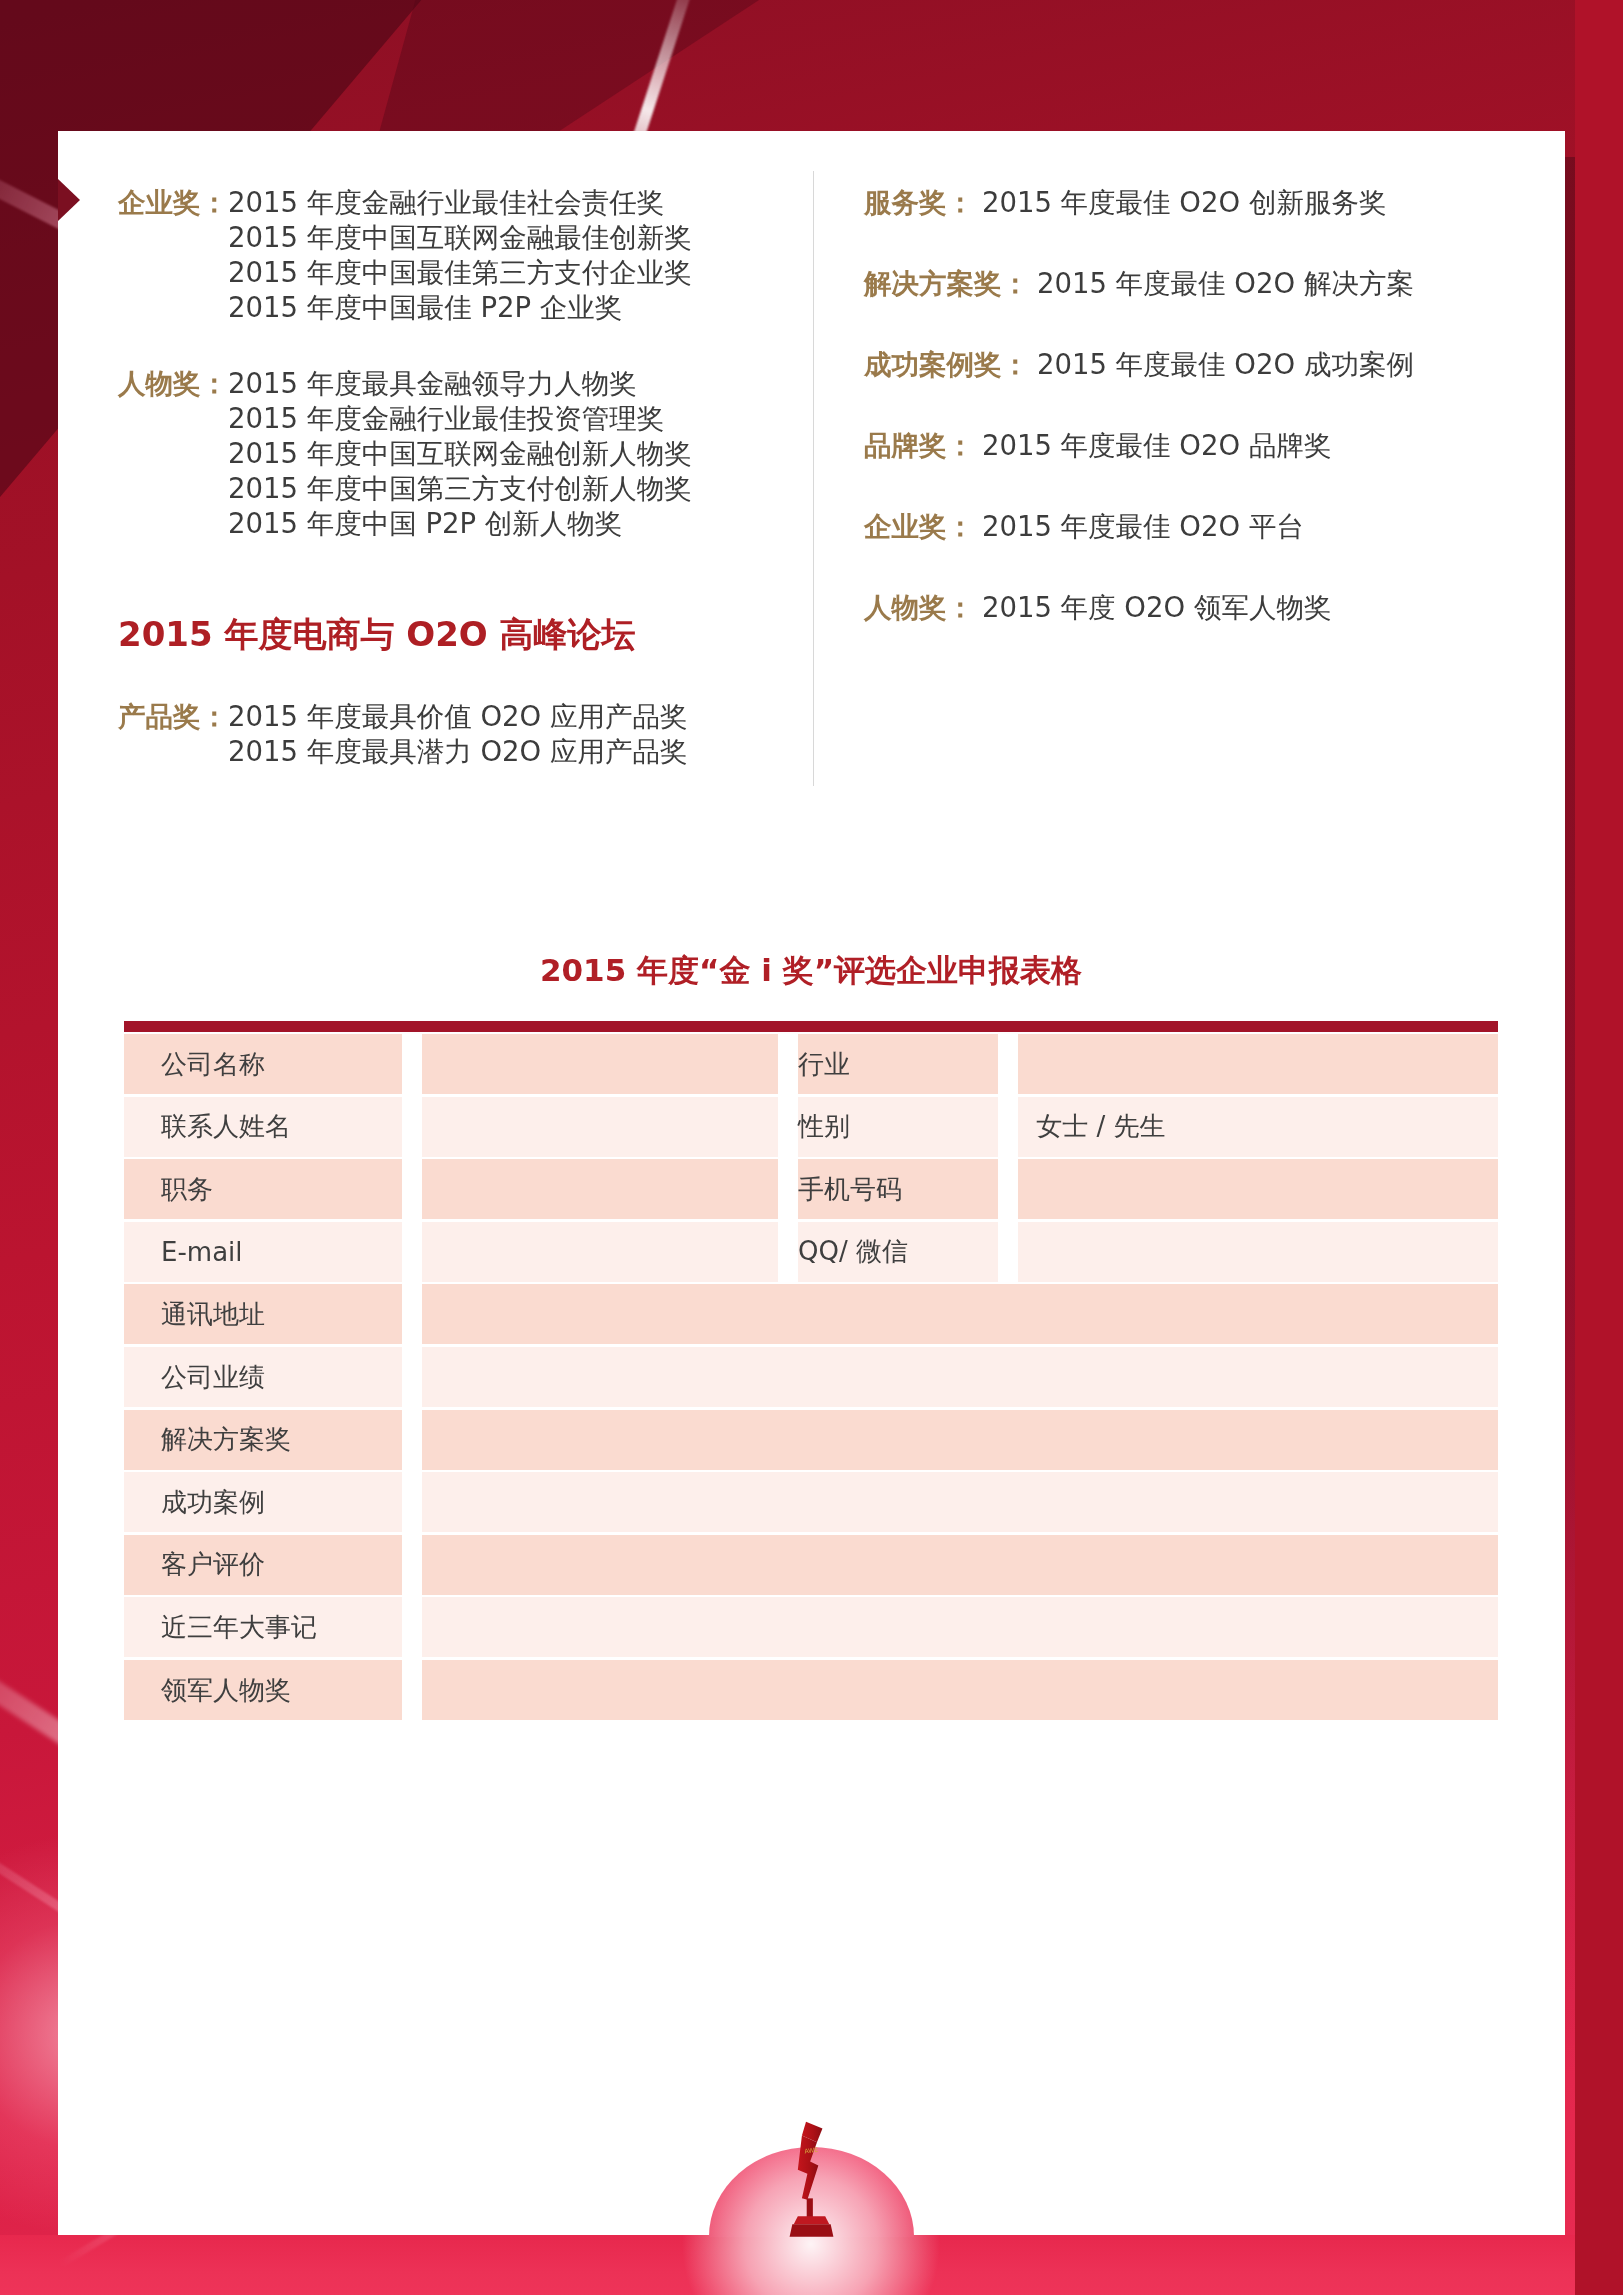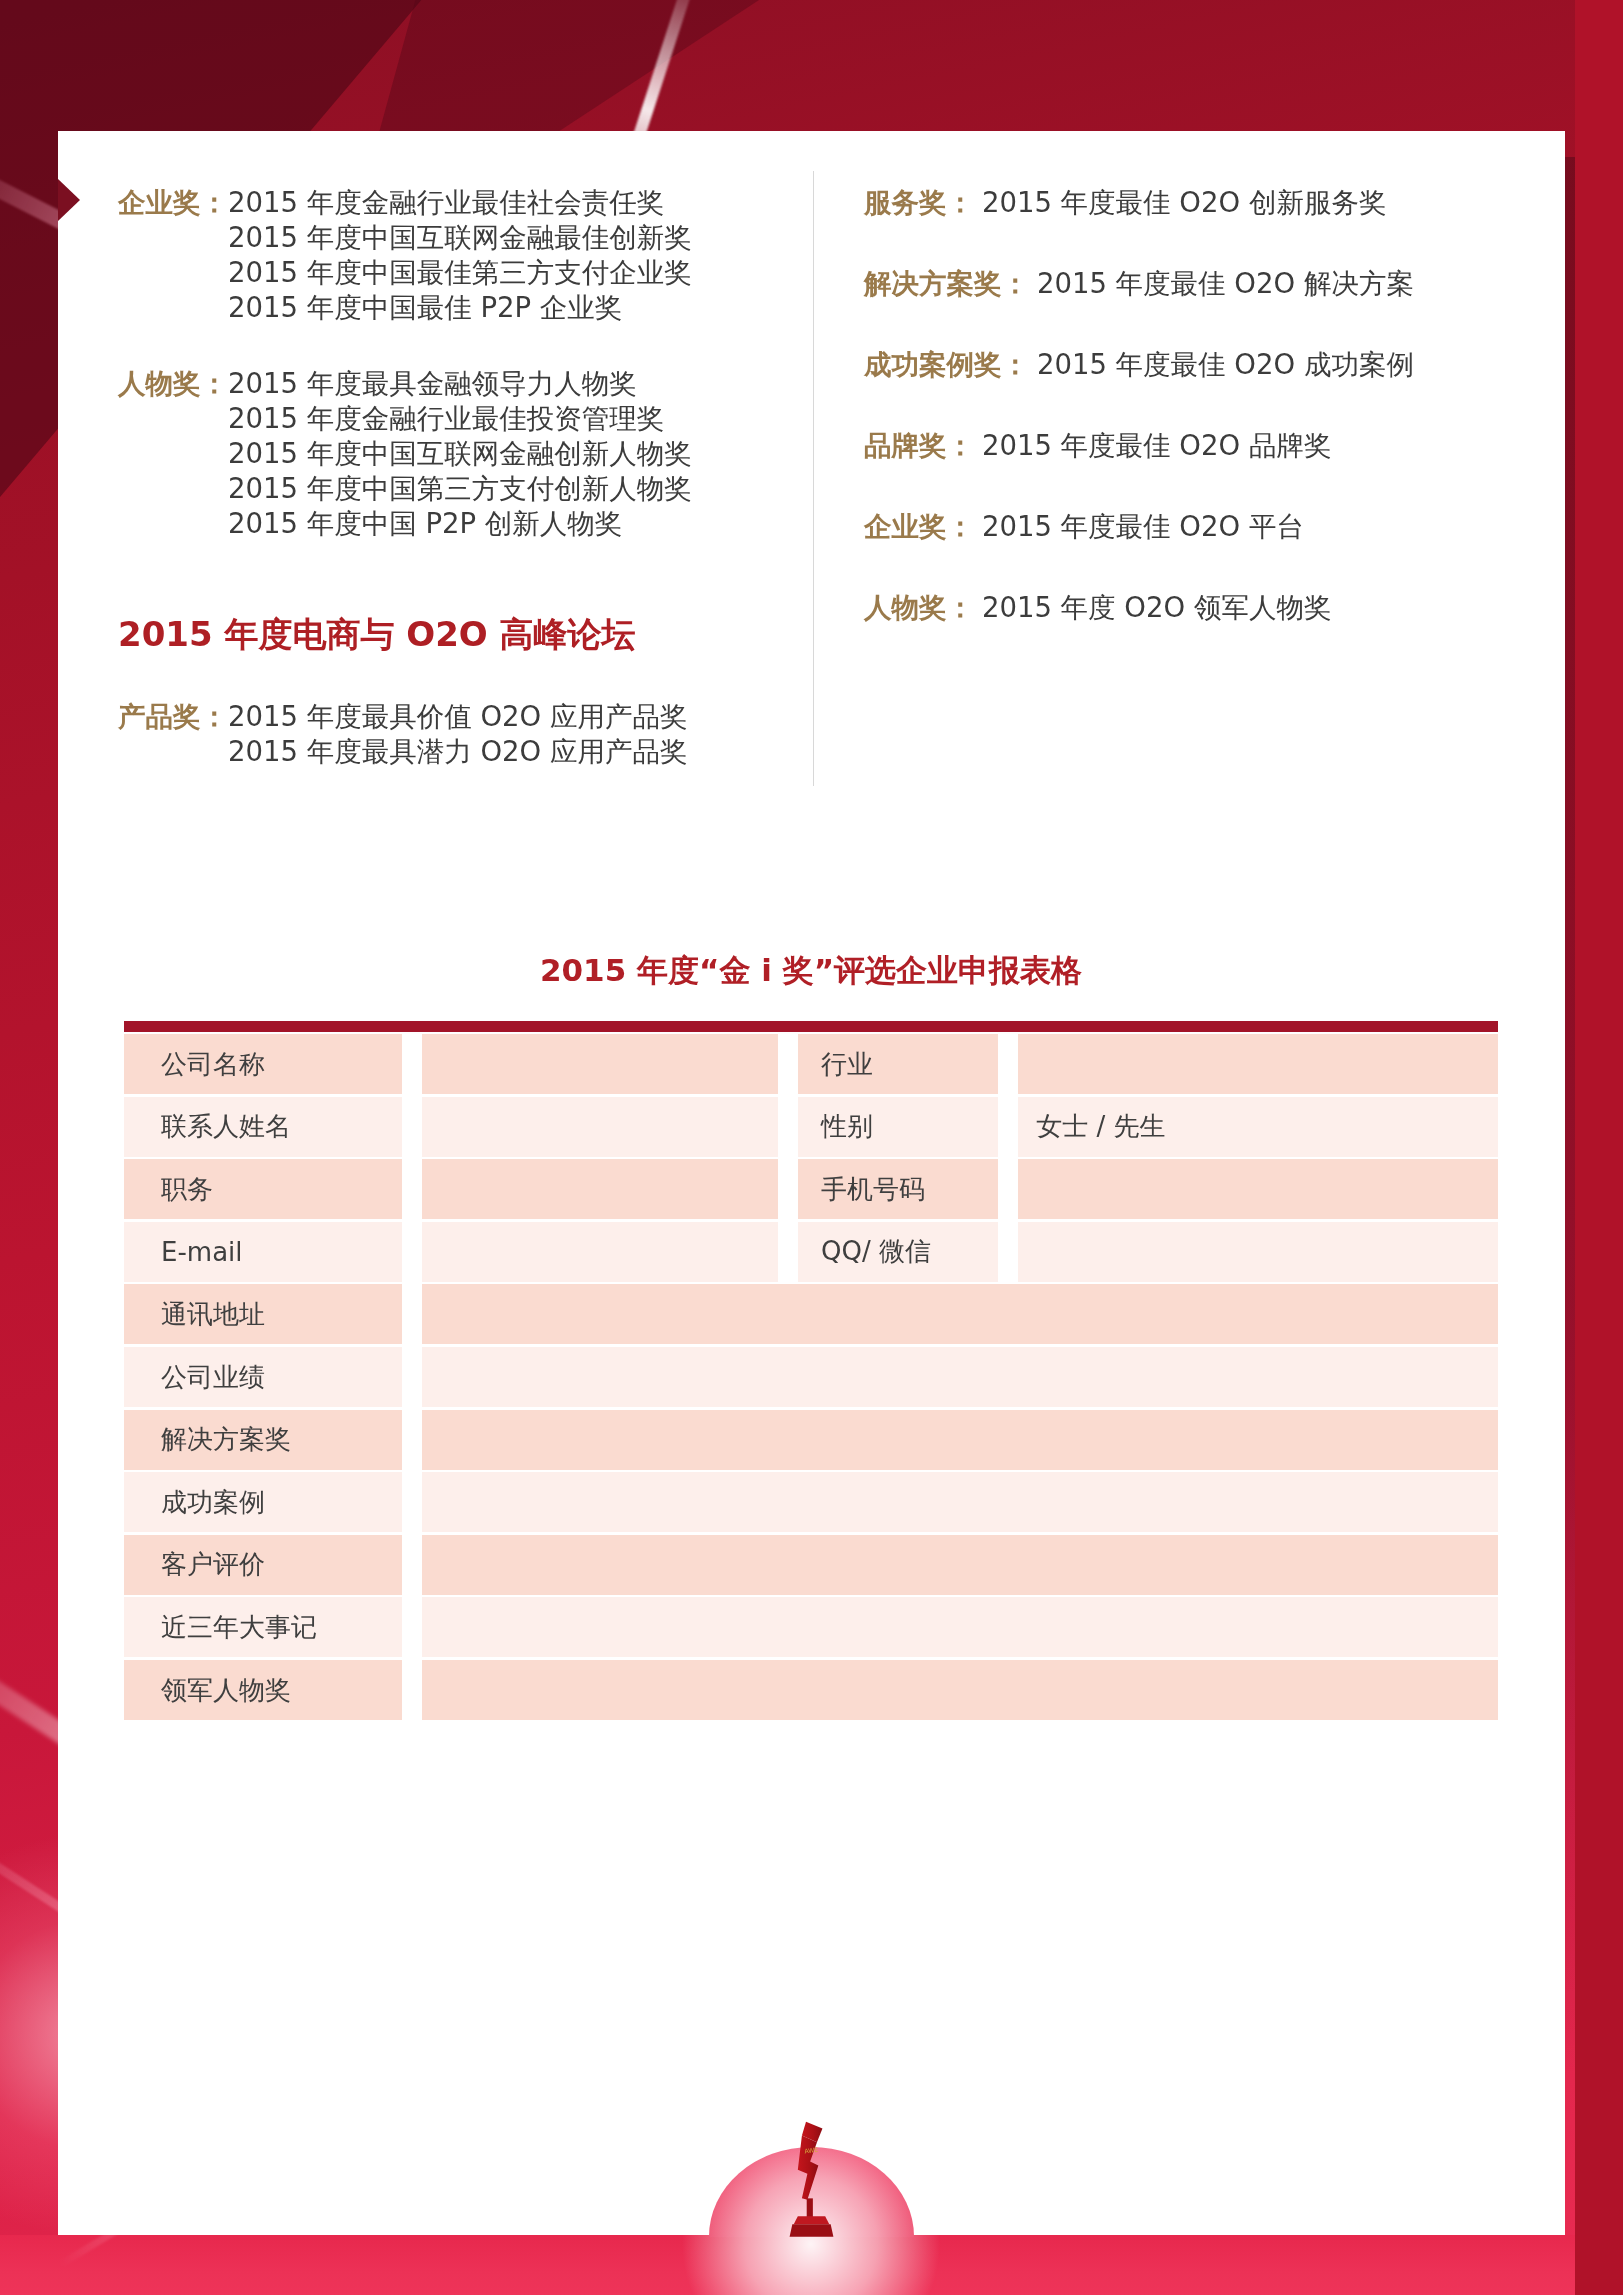--- a/index.html
+++ b/index.html
@@ -67,7 +67,7 @@
   .light .cell{background:#fdefeb;}
   .lab1{width:278px;padding-left:37px;box-sizing:border-box;}
   .val1{width:356px;}
-  .lab2{width:200px;padding-left:23px;box-sizing:border-box;}
+  .lab2{width:200px;box-sizing:border-box;}
   .val2{flex:1;padding-left:18.3px;box-sizing:border-box;text-align:right;}
   .valfull{flex:1;padding-left:18.3px;box-sizing:border-box;}
 

